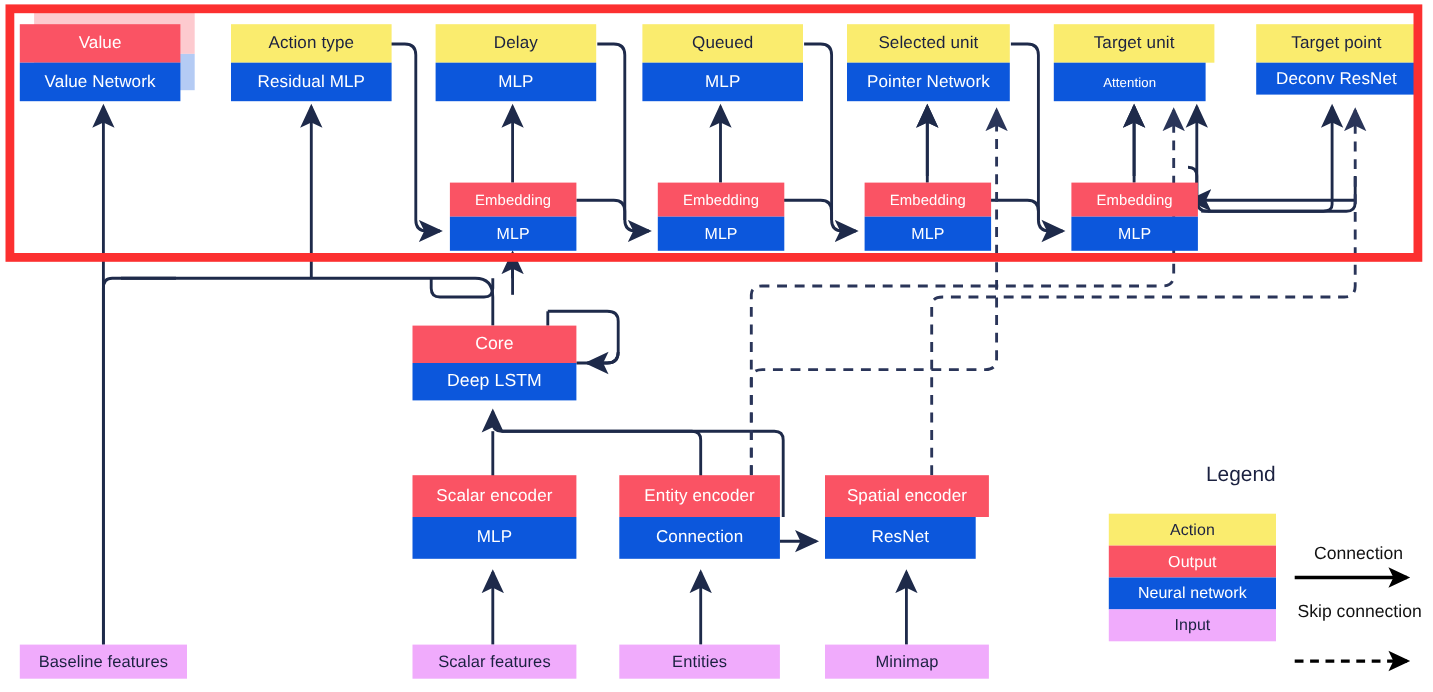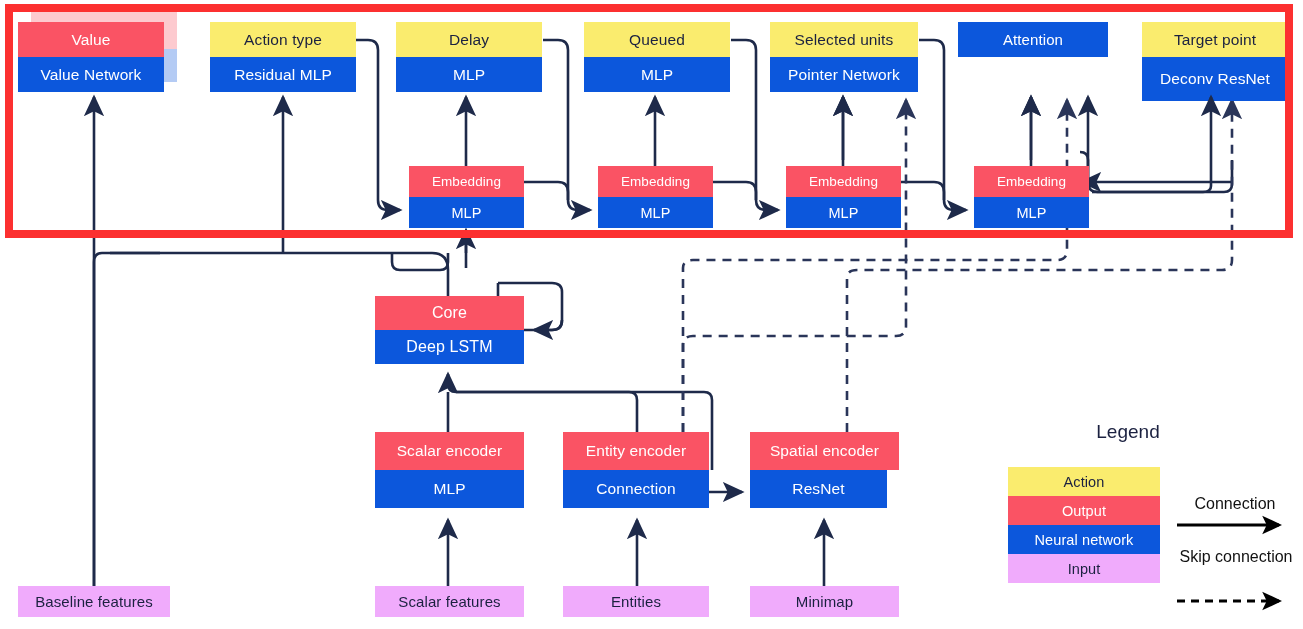--- a/index.html
+++ b/index.html
@@ -196,7 +196,7 @@
   </div>
 
   <div class="block" style="left:770px;top:22px;width:148px;">
-    <div class="seg action" style="width:148px;height:35px;font-size:15.5px;">Selected units</div>
+    <div class="seg action" style="width:148px;height:35px;font-size:15.5px;">Selected unit</div>
     <div class="seg nn" style="width:148px;height:35px;font-size:15.5px;">Pointer Network</div>
   </div>
 

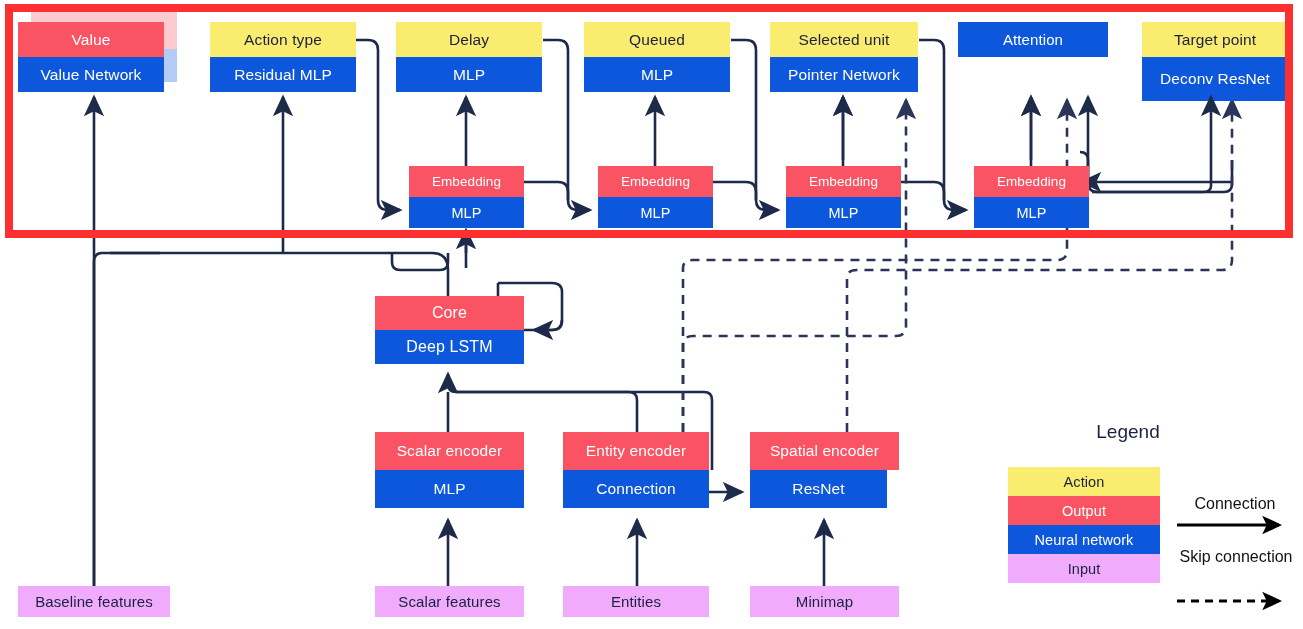--- a/index.html
+++ b/index.html
@@ -201,6 +201,7 @@
   </div>
 
   <div class="block" style="left:958px;top:22px;width:146px;">
+    <div class="seg action" style="width:146px;height:35px;font-size:15.5px;">Target unit</div>
     <div class="seg nn" style="width:150px;height:35px;font-size:15px;">Attention</div>
   </div>
 

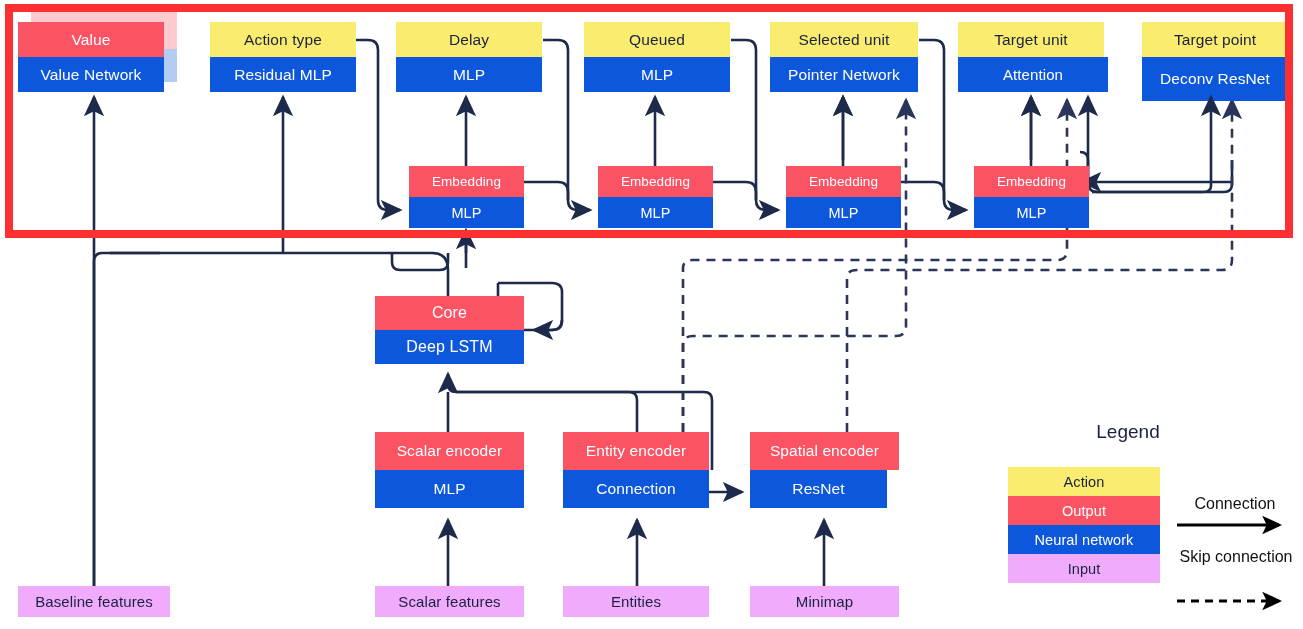--- a/index.html
+++ b/index.html
@@ -202,7 +202,7 @@
 
   <div class="block" style="left:958px;top:22px;width:146px;">
     <div class="seg action" style="width:146px;height:35px;font-size:15.5px;">Target unit</div>
-    <div class="seg nn" style="width:150px;height:35px;font-size:15px;">Attention</div>
+    <div class="seg nn" style="width:138px;height:35px;font-size:12px;">Attention</div>
   </div>
 
   <div class="block" style="left:1142px;top:22px;width:146px;">

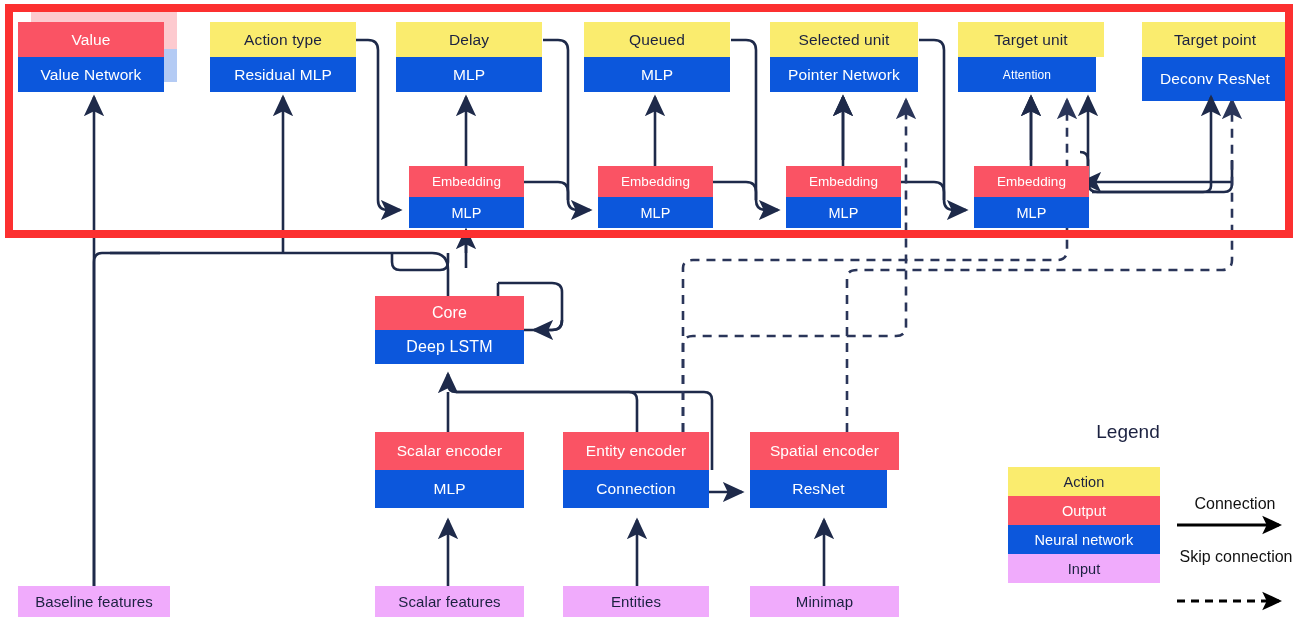--- a/index.html
+++ b/index.html
@@ -207,7 +207,7 @@
 
   <div class="block" style="left:1142px;top:22px;width:146px;">
     <div class="seg action" style="width:146px;height:35px;font-size:15.5px;">Target point</div>
-    <div class="seg nn" style="width:146px;height:44px;font-size:15.5px;">Deconv ResNet</div>
+    <div class="seg nn" style="width:146px;height:29px;font-size:15.5px;">Deconv ResNet</div>
   </div>
 
   <div class="block" style="left:409px;top:166px;width:115px;">

